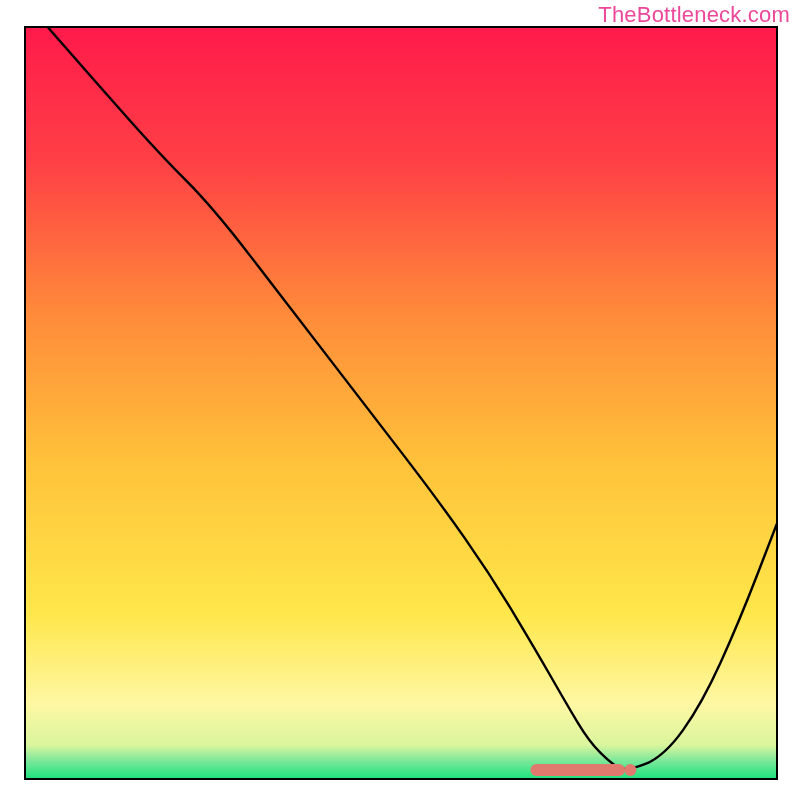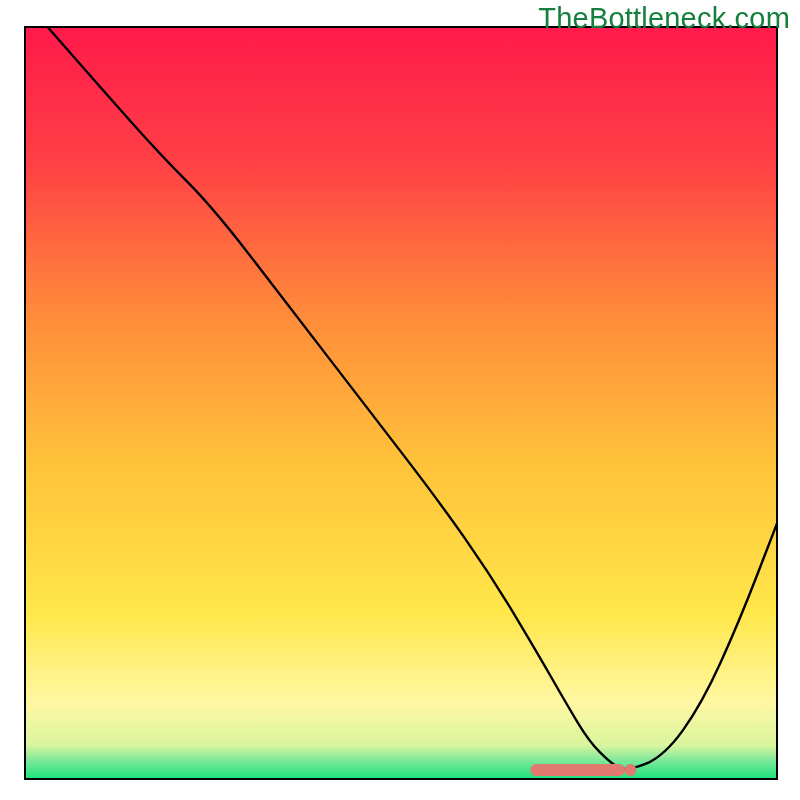--- a/index.html
+++ b/index.html
@@ -20,8 +20,8 @@
     position: absolute;
     top: 2px;
     right: 10px;
-    color: #15803d;
-    font-size: 29px;
+    color: #ec4899;
+    font-size: 22px;
     font-weight: 500;
     letter-spacing: 0.2px;
     margin-left: 8px;

